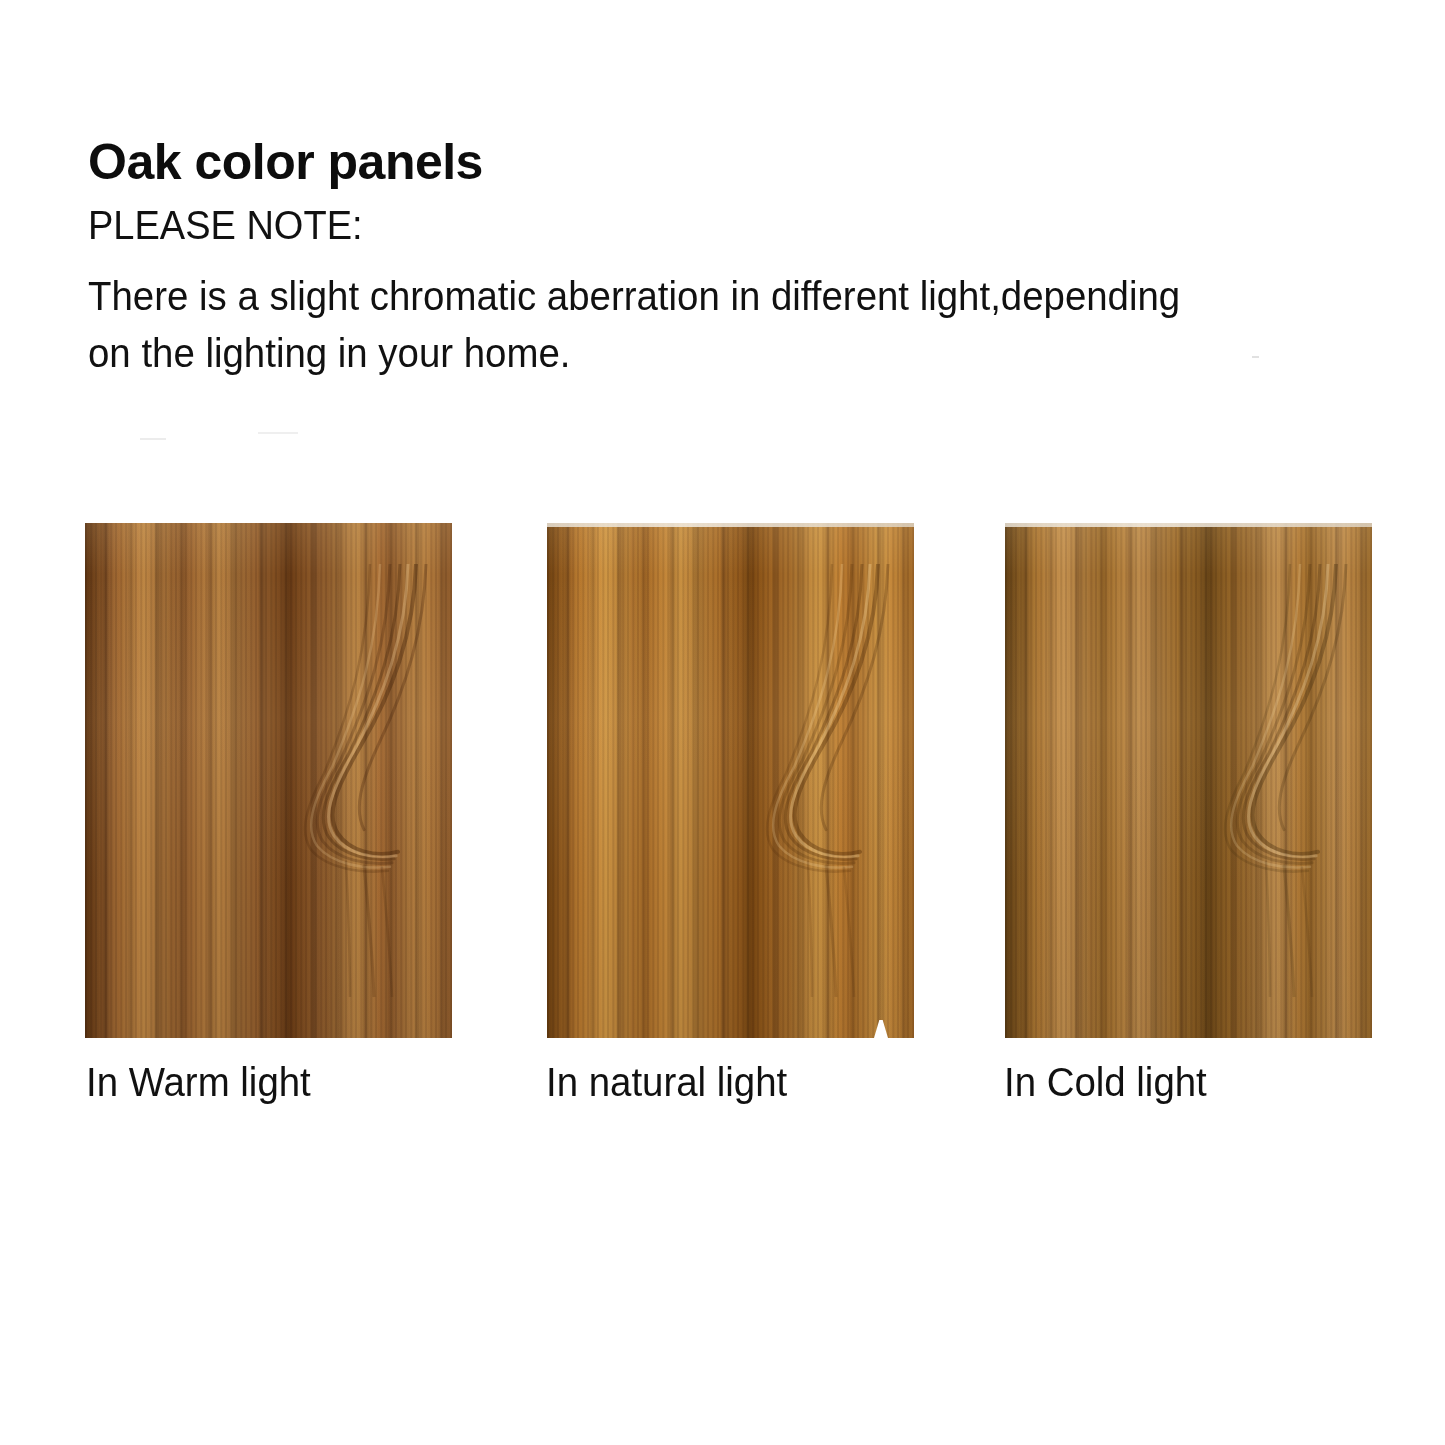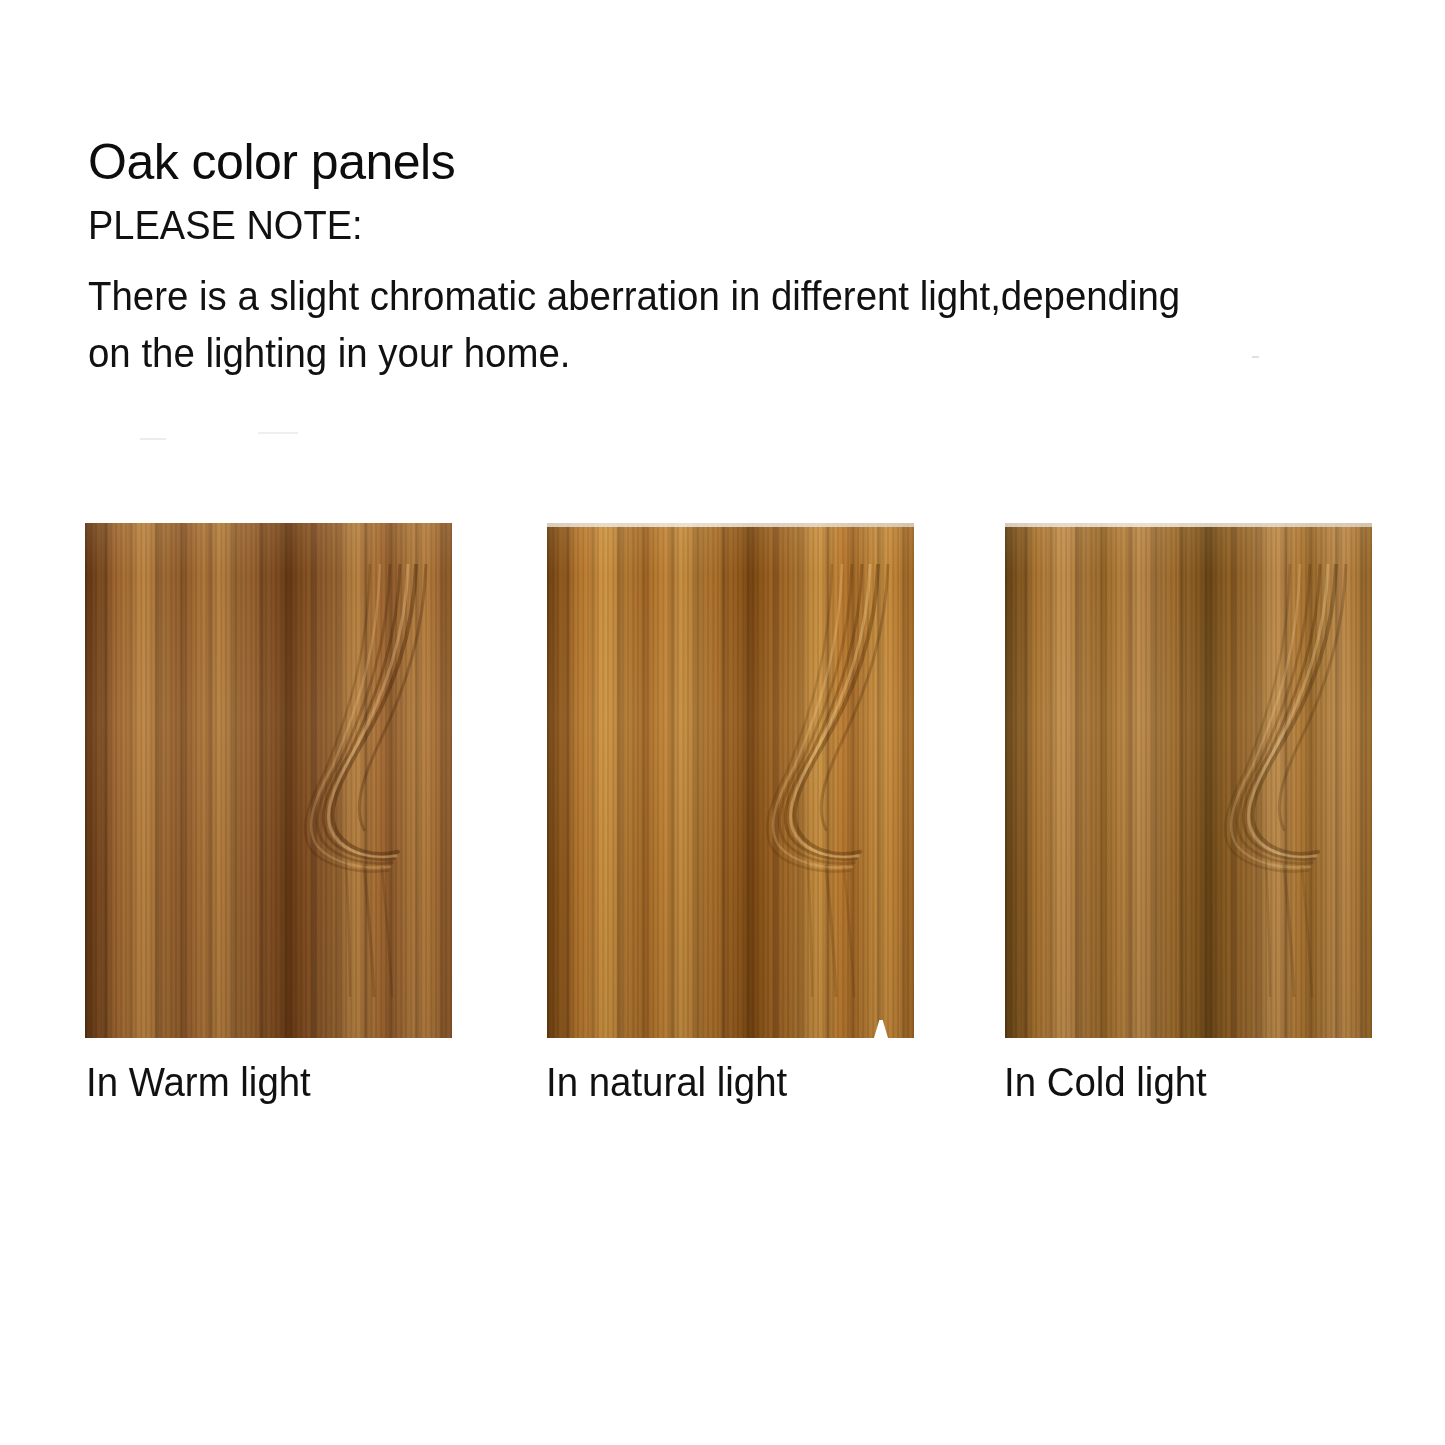--- a/index.html
+++ b/index.html
@@ -17,7 +17,7 @@
   
   .title{
     position:absolute;left:88px;top:100px;
-    font-size:50px;font-weight:normal;color:#0d0d0d;
+    font-size:50px;font-weight:bold;color:#0d0d0d;
     letter-spacing:-0.5px;line-height:1.12;
     white-space:nowrap;
   }

